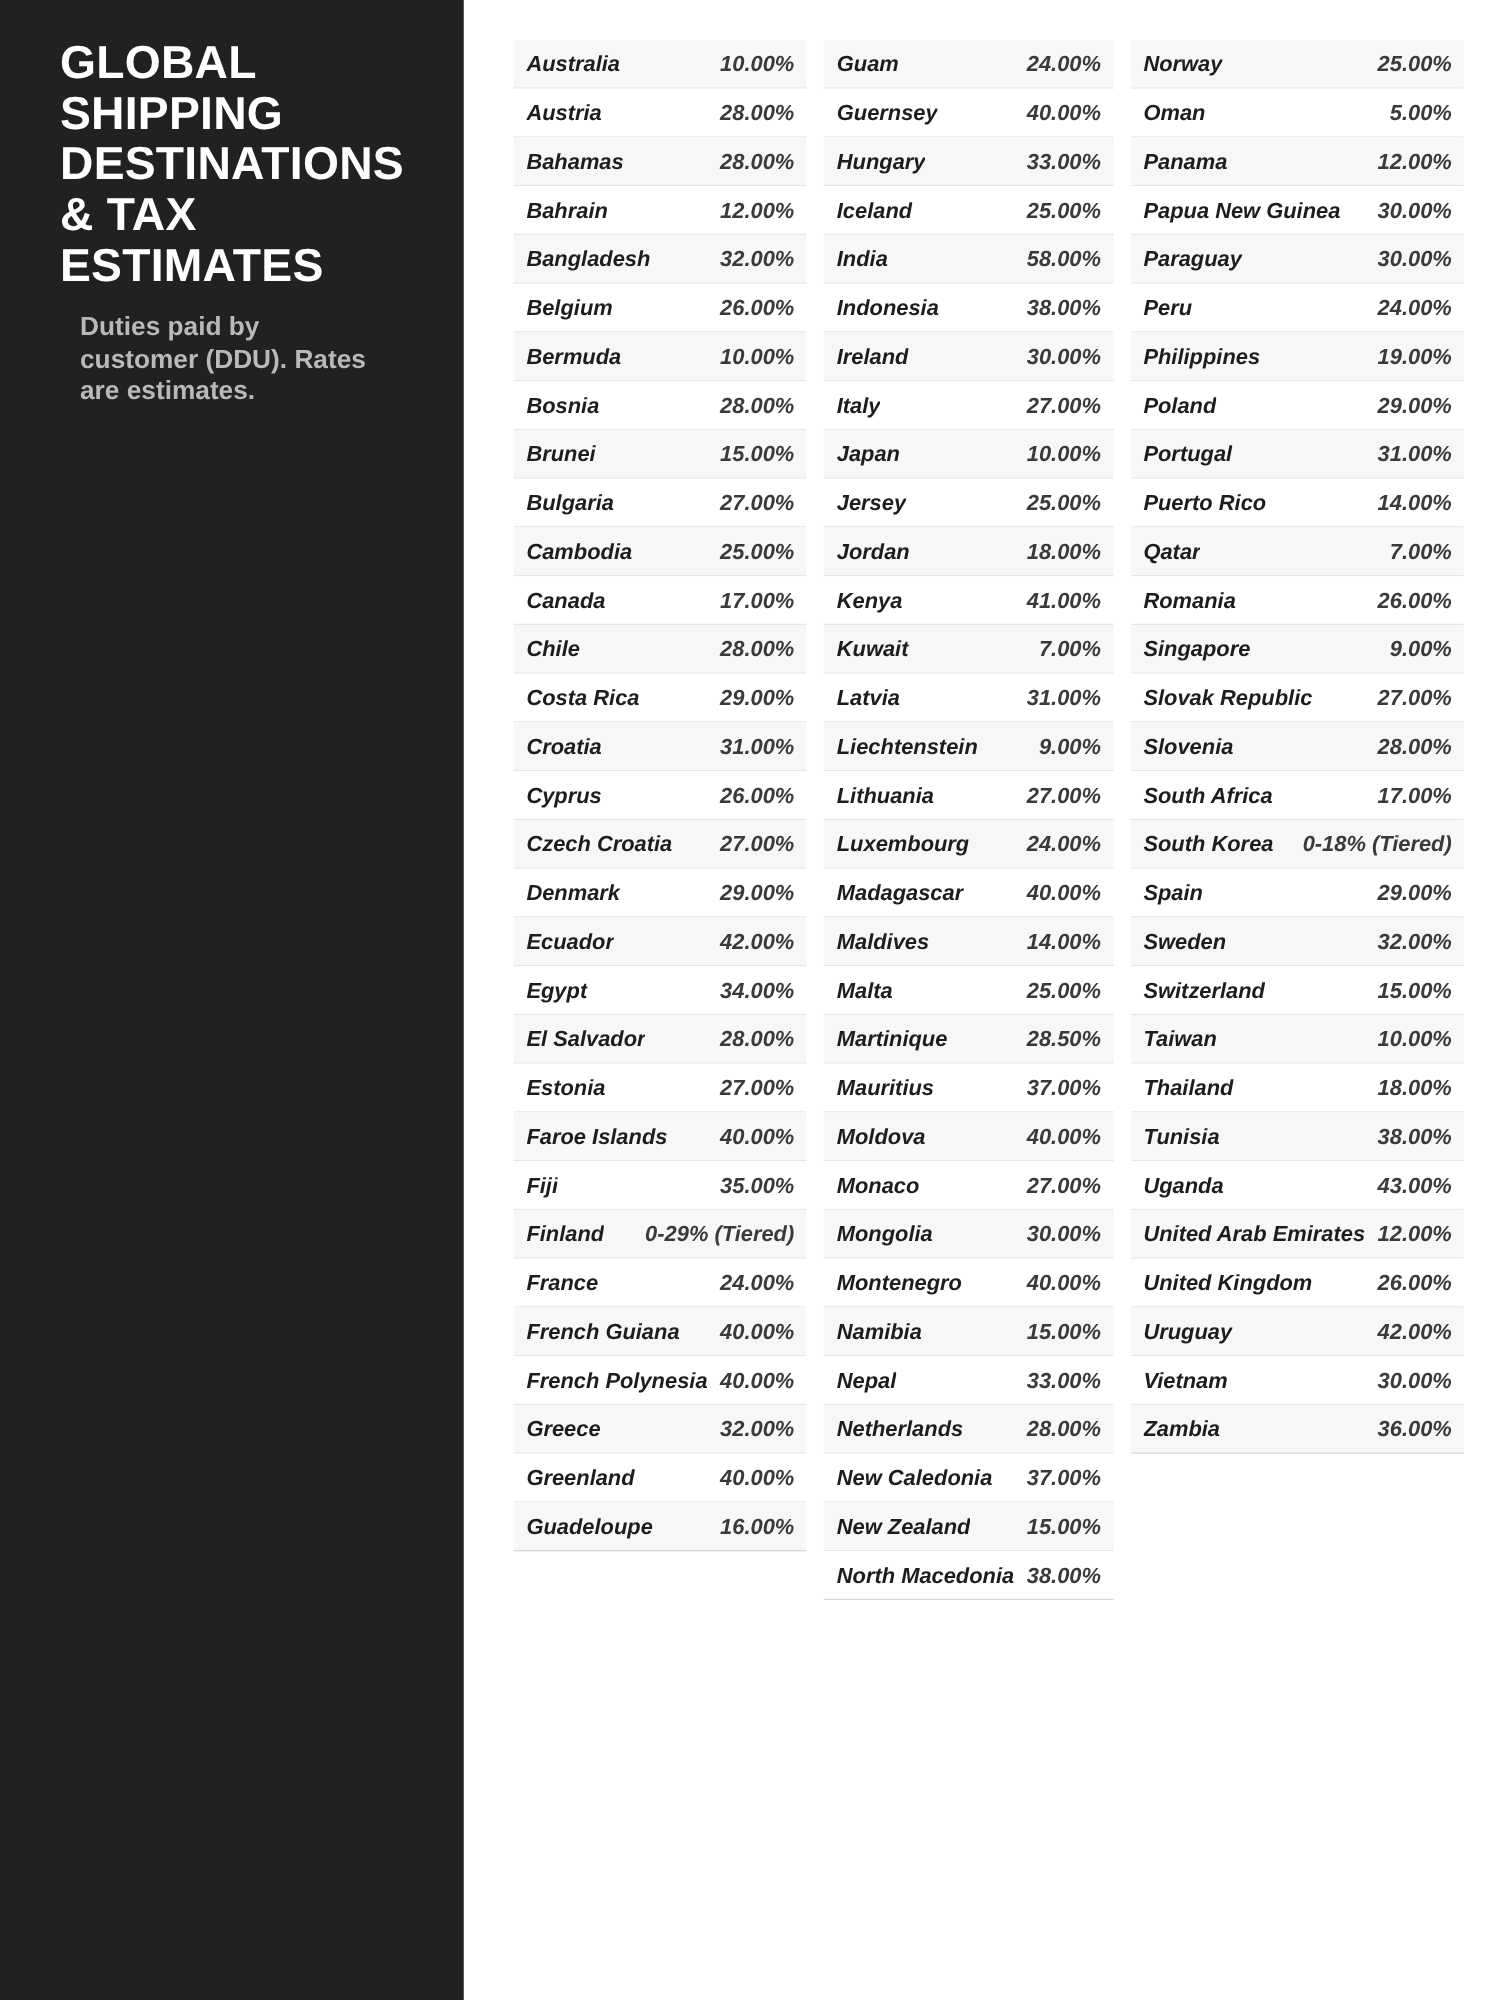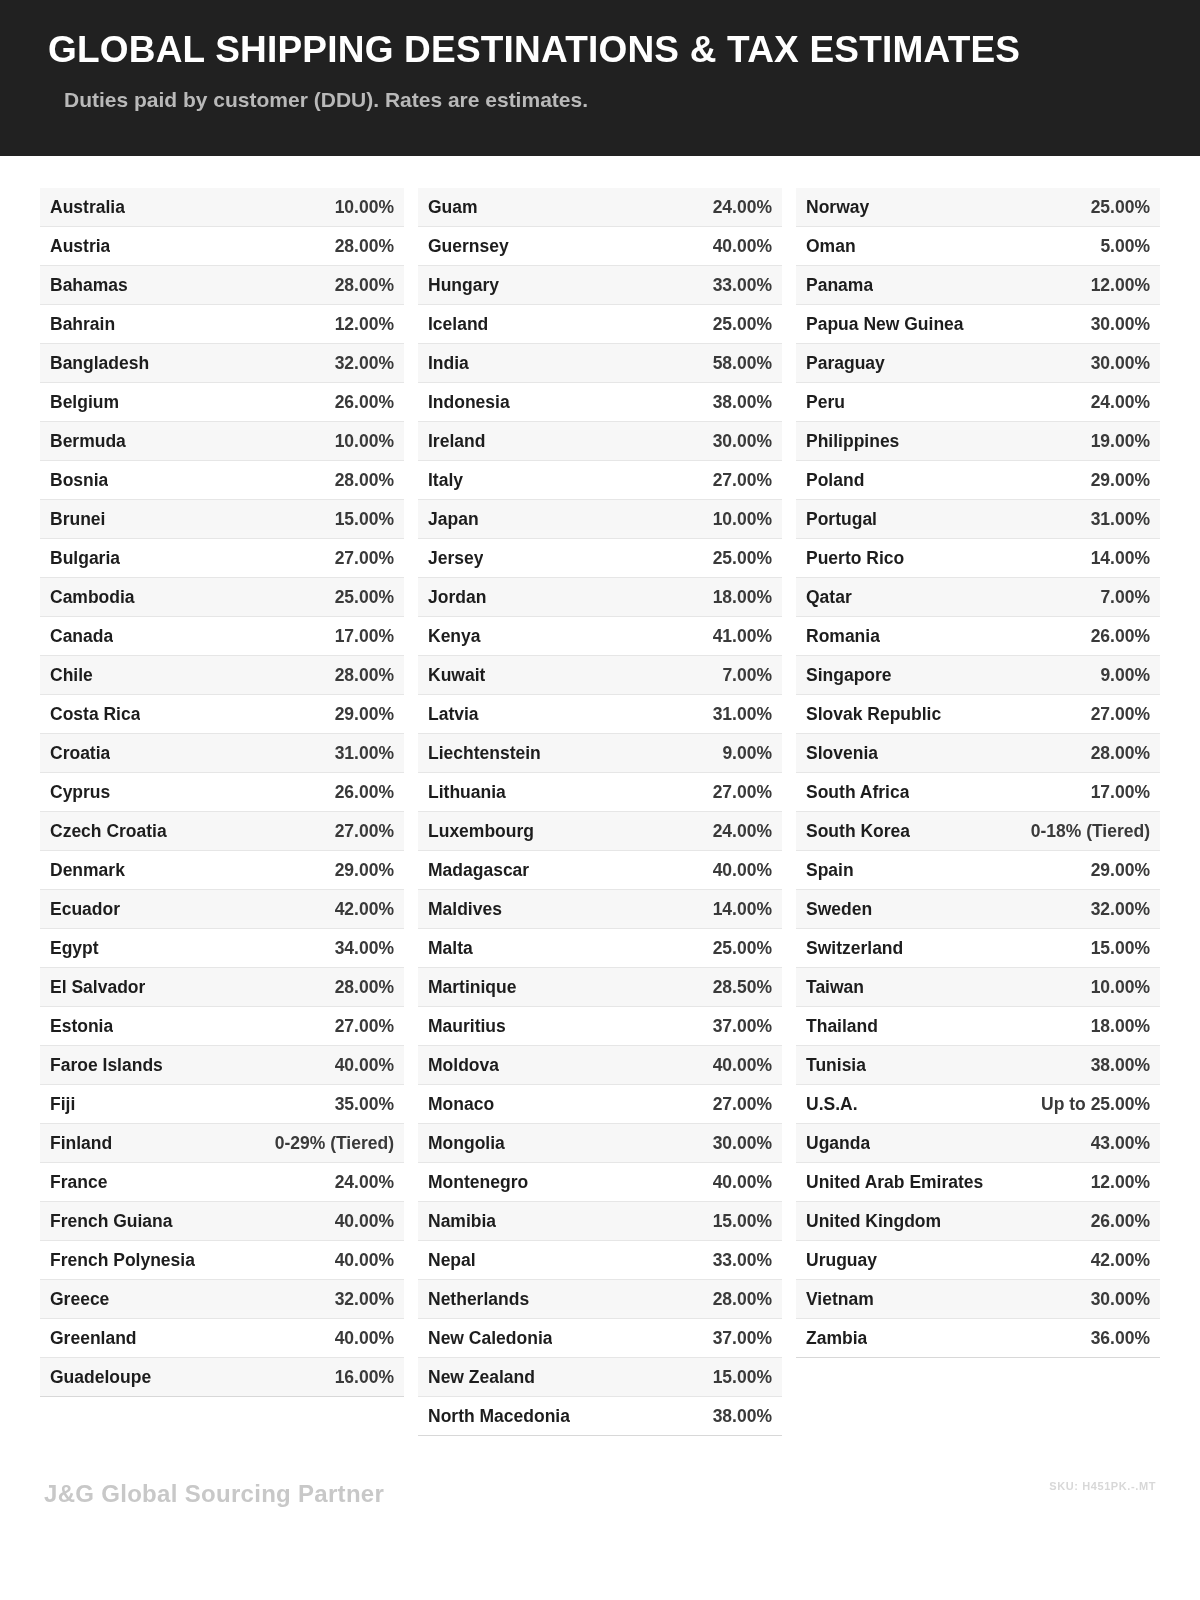--- a/index.html
+++ b/index.html
@@ -19,7 +19,7 @@
     height: 1600px;
     position: relative;
     display: flex;
-    flex-direction: column;
+    flex-direction: row;
   }
   
   .header {

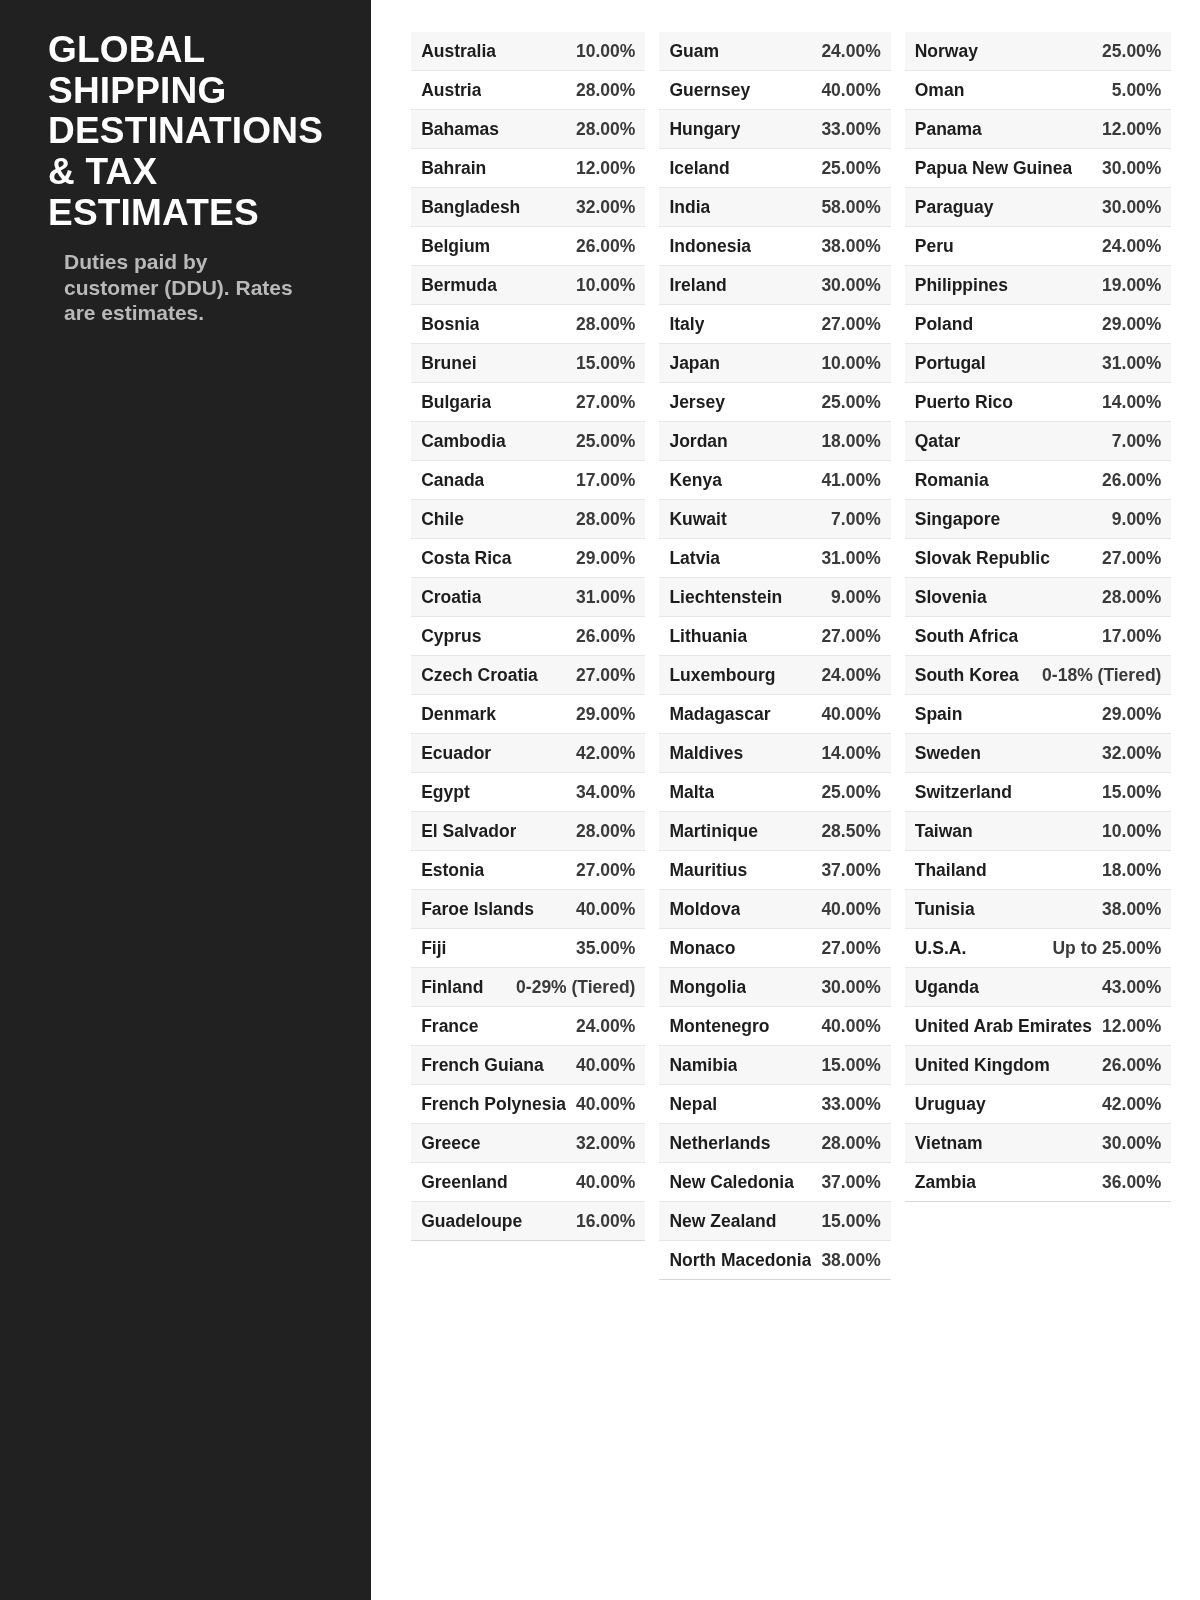--- a/index.html
+++ b/index.html
@@ -55,6 +55,7 @@
     flex: 1 1 0;
     display: flex;
     flex-direction: column;
+    font-style: italic;
   }
   .row {
     display: flex;

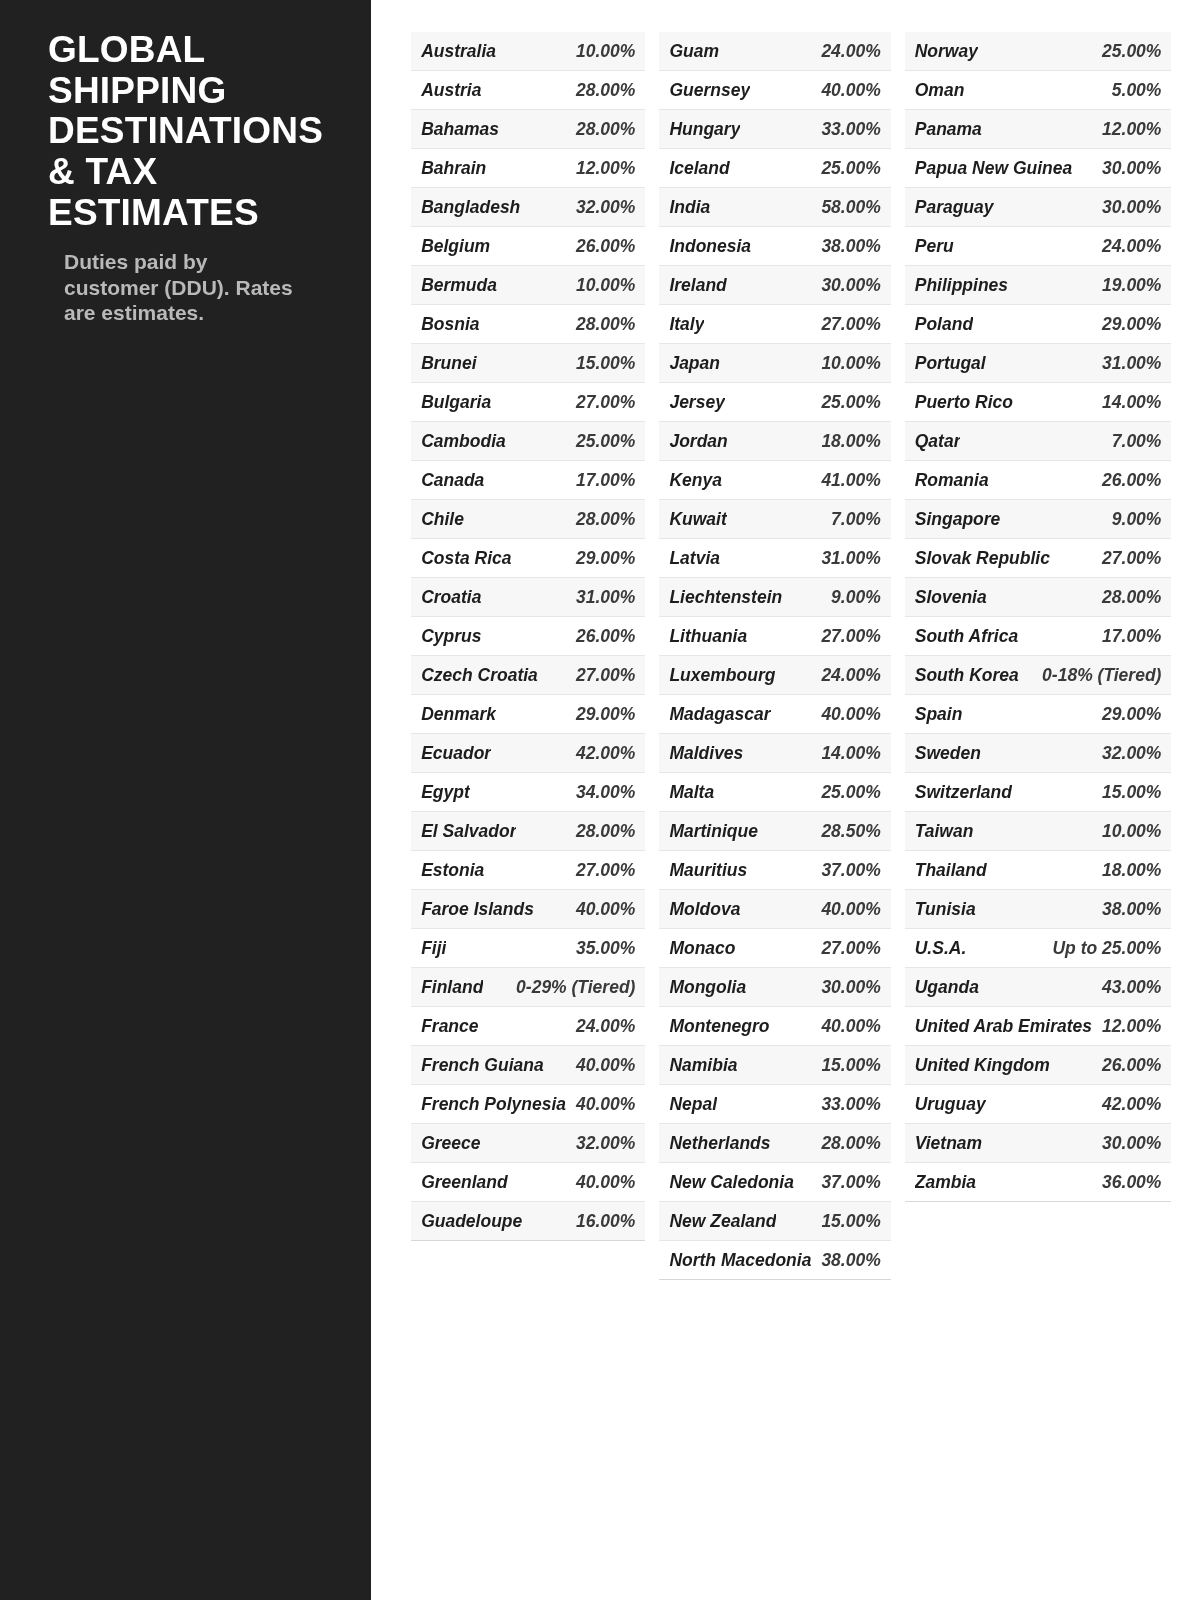--- a/index.html
+++ b/index.html
@@ -472,10 +472,6 @@
           <span class="rate">38.00%</span>
         </div>
         <div class="row">
-          <span class="country">U.S.A.</span>
-          <span class="rate">Up to 25.00%</span>
-        </div>
-        <div class="row">
           <span class="country">Uganda</span>
           <span class="rate">43.00%</span>
         </div>

